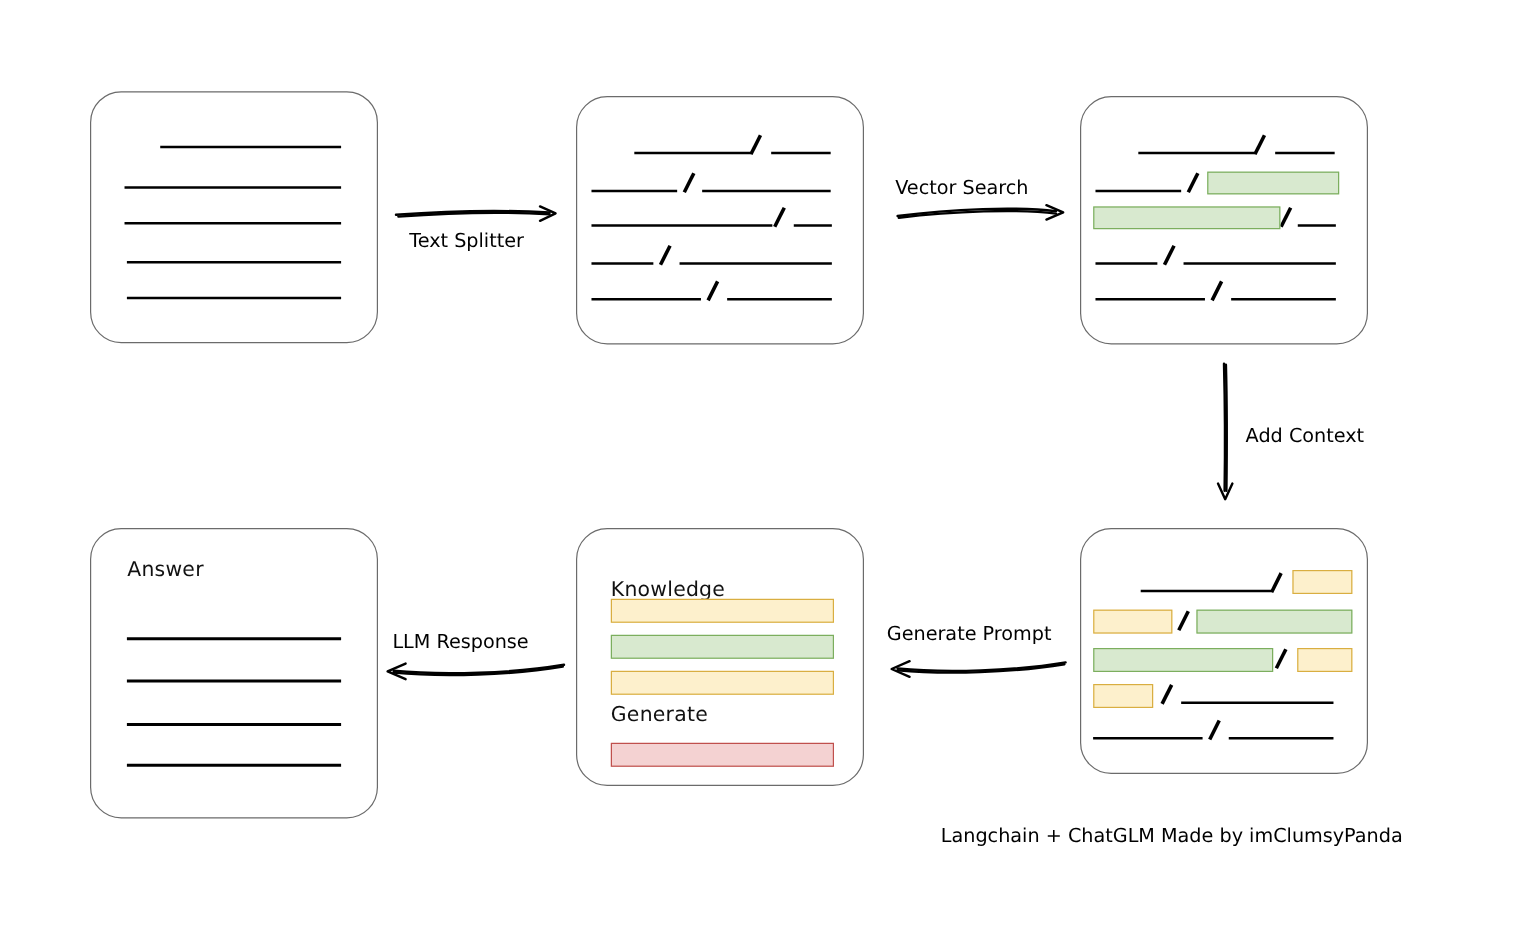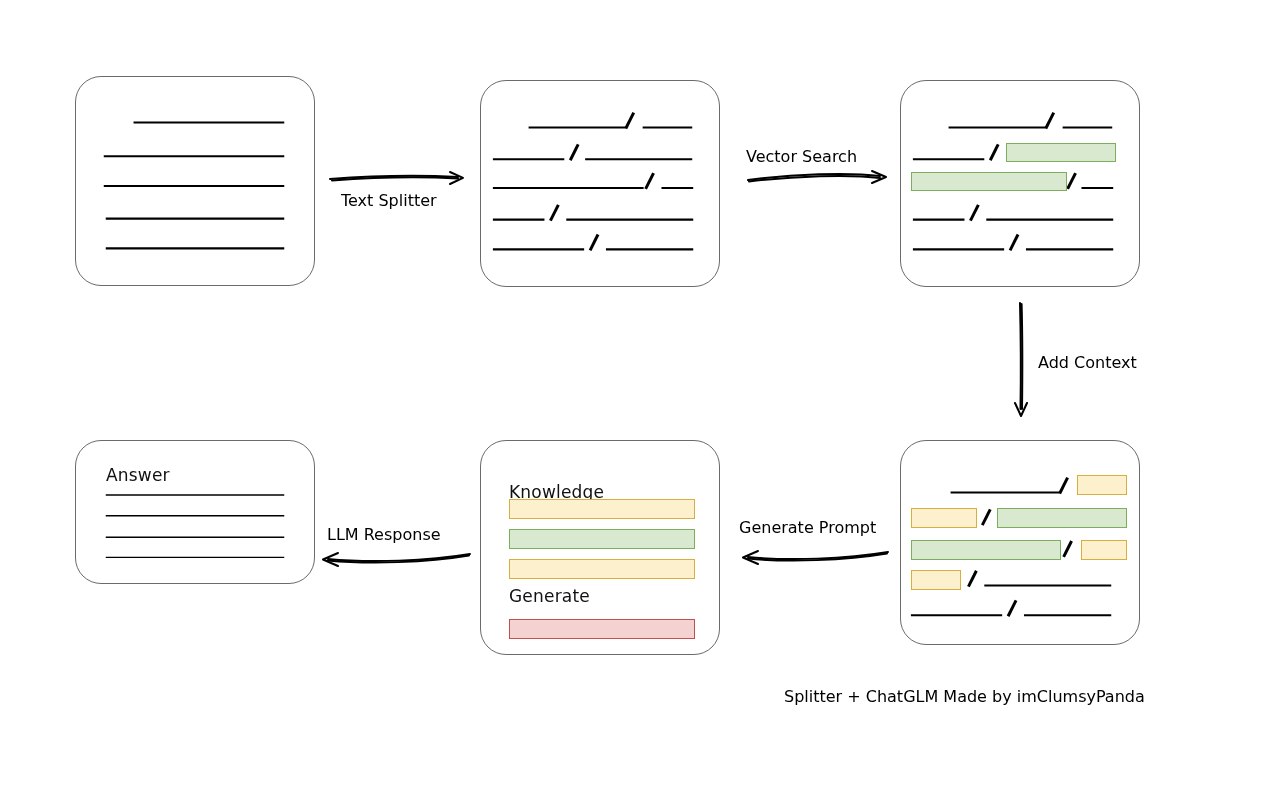--- a/index.html
+++ b/index.html
@@ -235,7 +235,7 @@
     <polyline class="head" points="20,2 5,8.5 20,15"></polyline>
   </svg>
 
-  <div class="card" style="left:75px; top:440px; width:240px; height:144px;">
+  <div class="card" style="left:75px; top:440px; width:240px; height:242px;">
     <div class="card-heading" style="left:30px; top:24px;">Answer</div>
     <svg class="lines" viewBox="0 0 240 205" preserveAspectRatio="none">
       <line class="rule" x1="30" y1="78" x2="210" y2="78"></line>

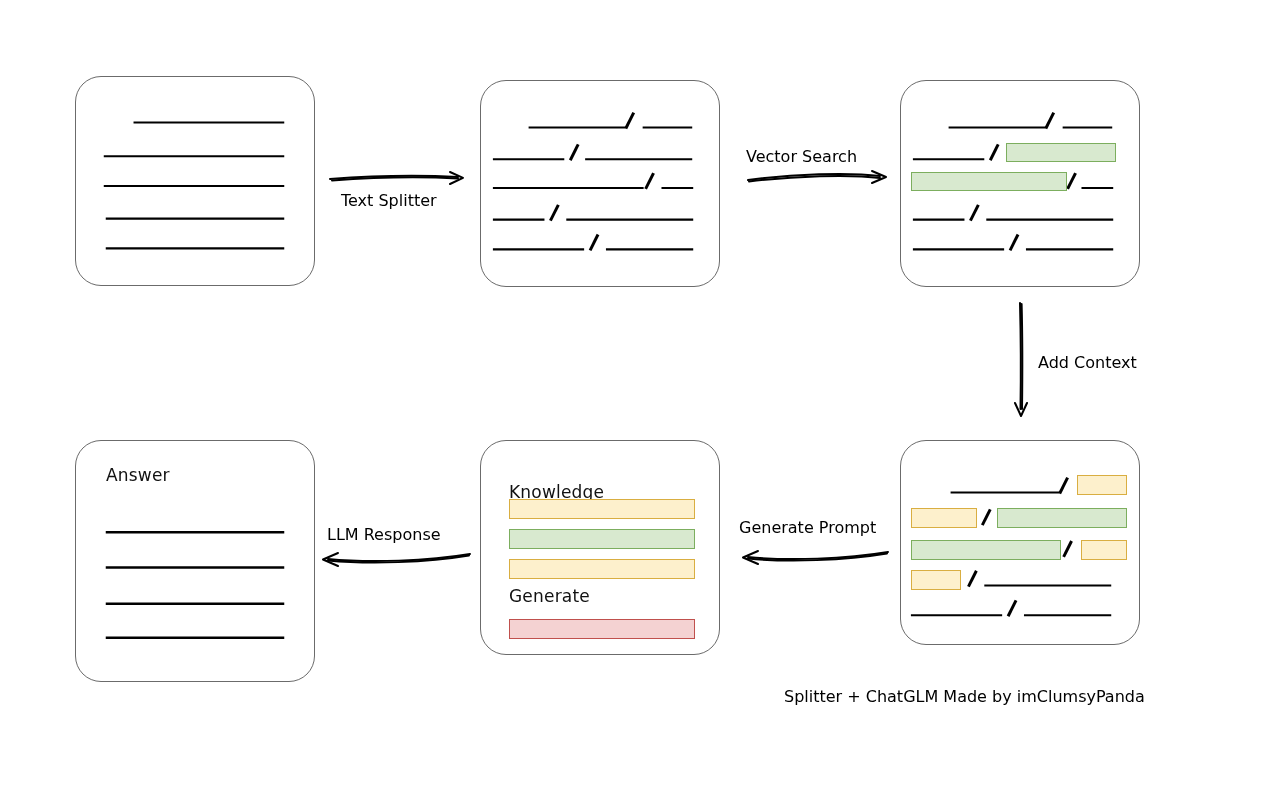--- a/index.html
+++ b/index.html
@@ -245,7 +245,7 @@
     </svg>
   </div>
 
-  <div class="credit" style="left:784px; top:687px;">Splitter + ChatGLM Made by imClumsyPanda</div>
+  <div class="credit" style="left:784px; top:687px;">Langchain + ChatGLM Made by imClumsyPanda</div>
 
 </div>
 

